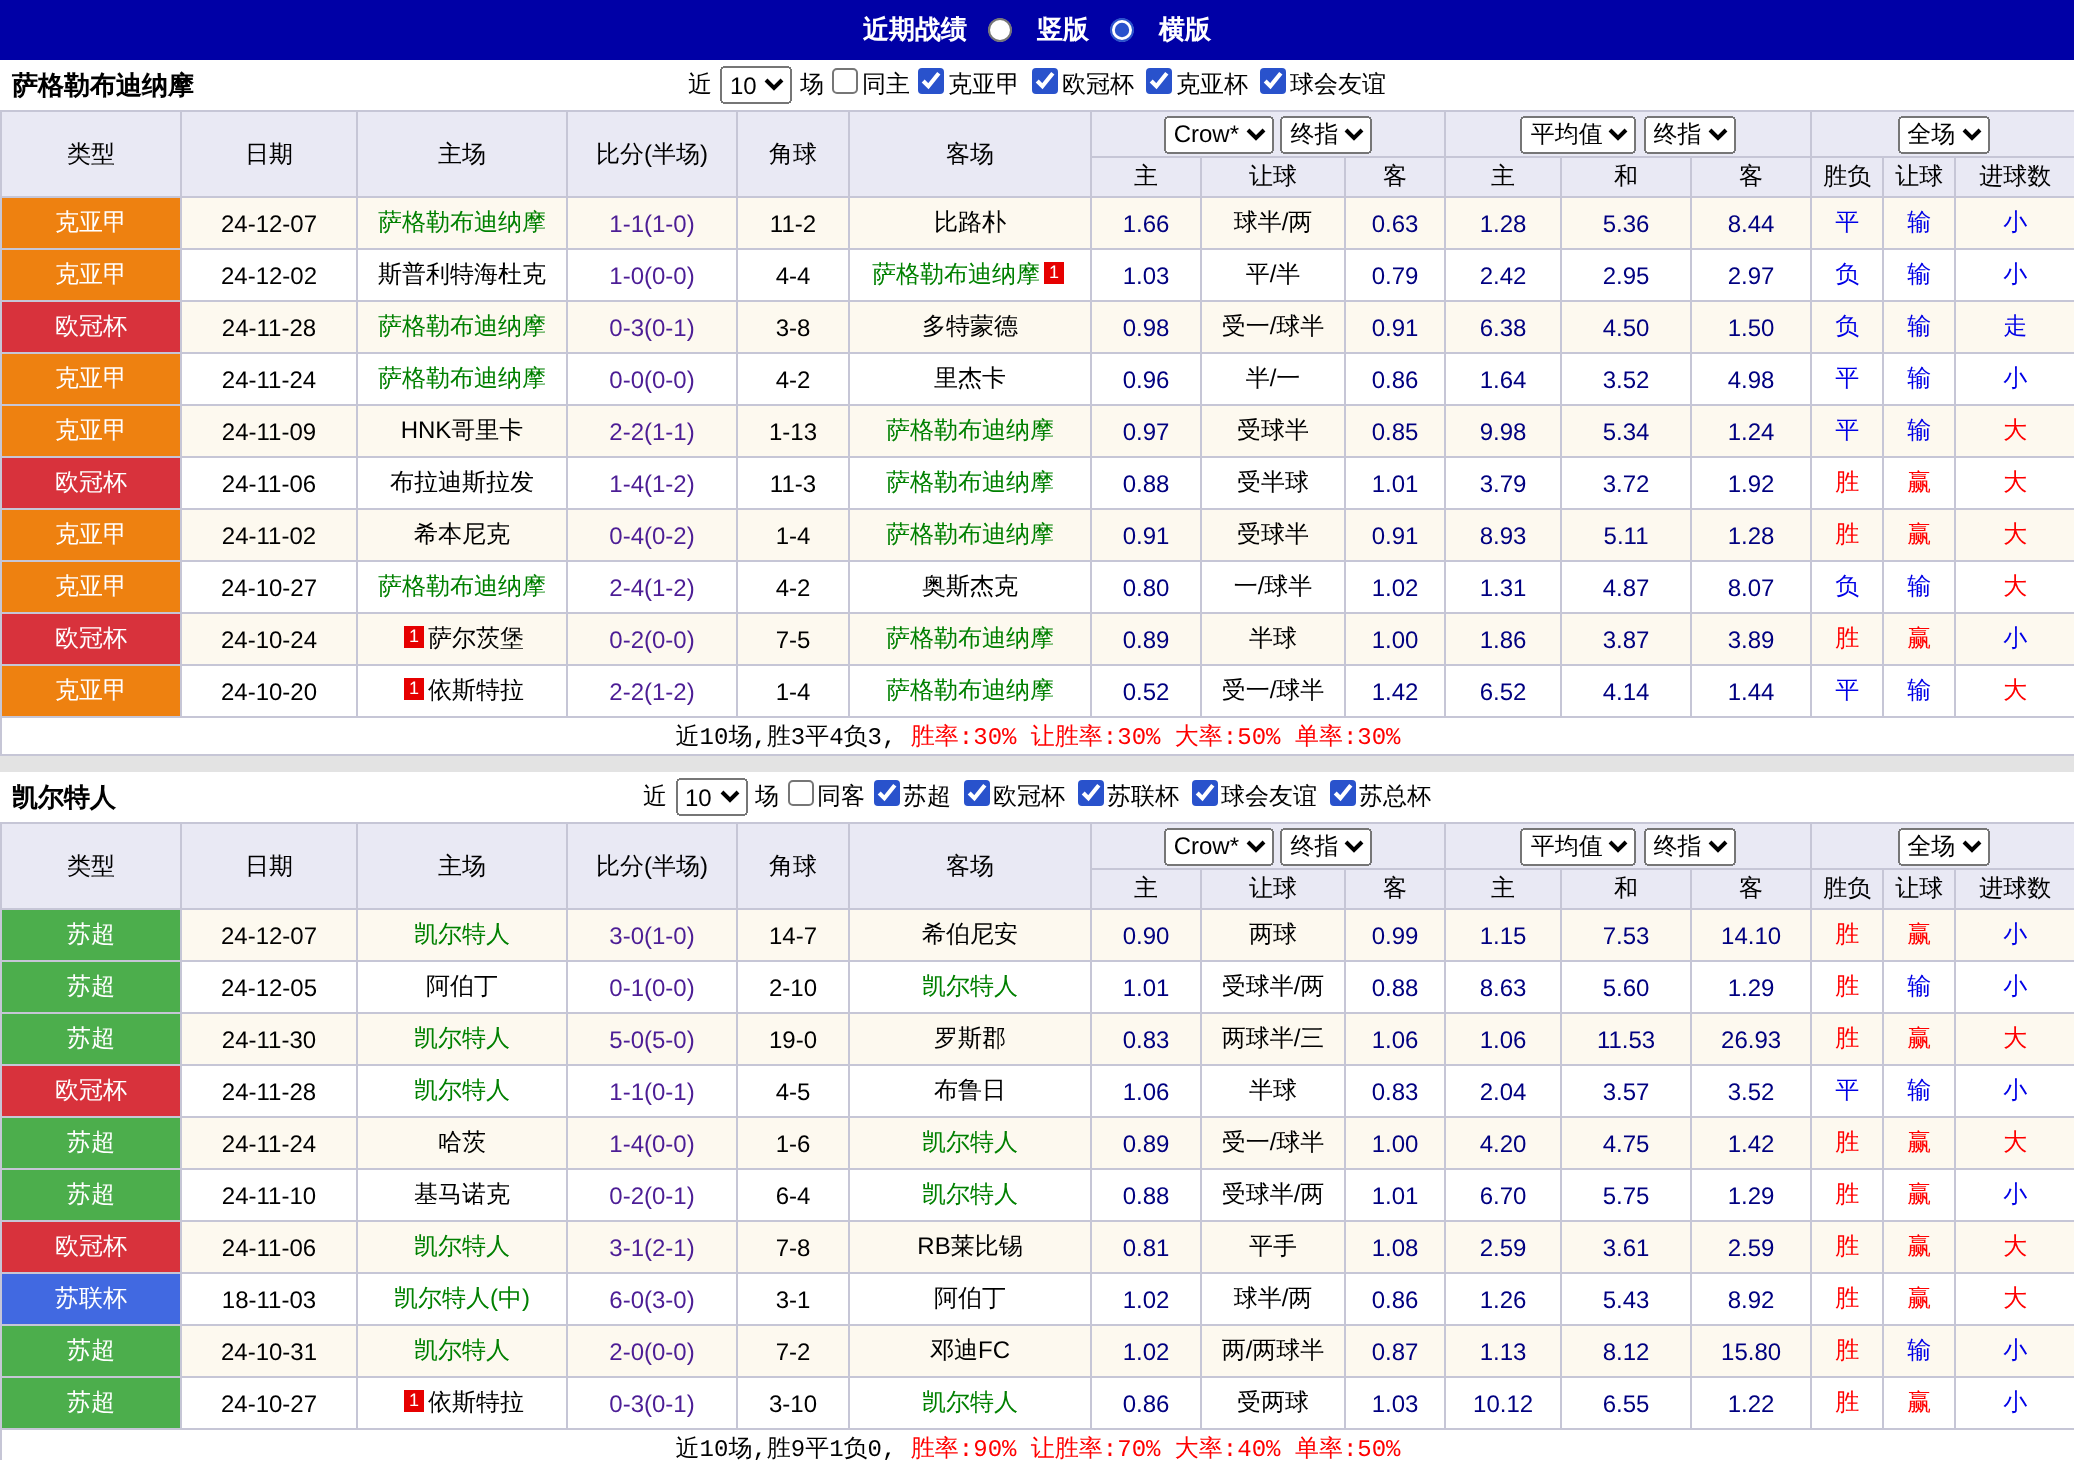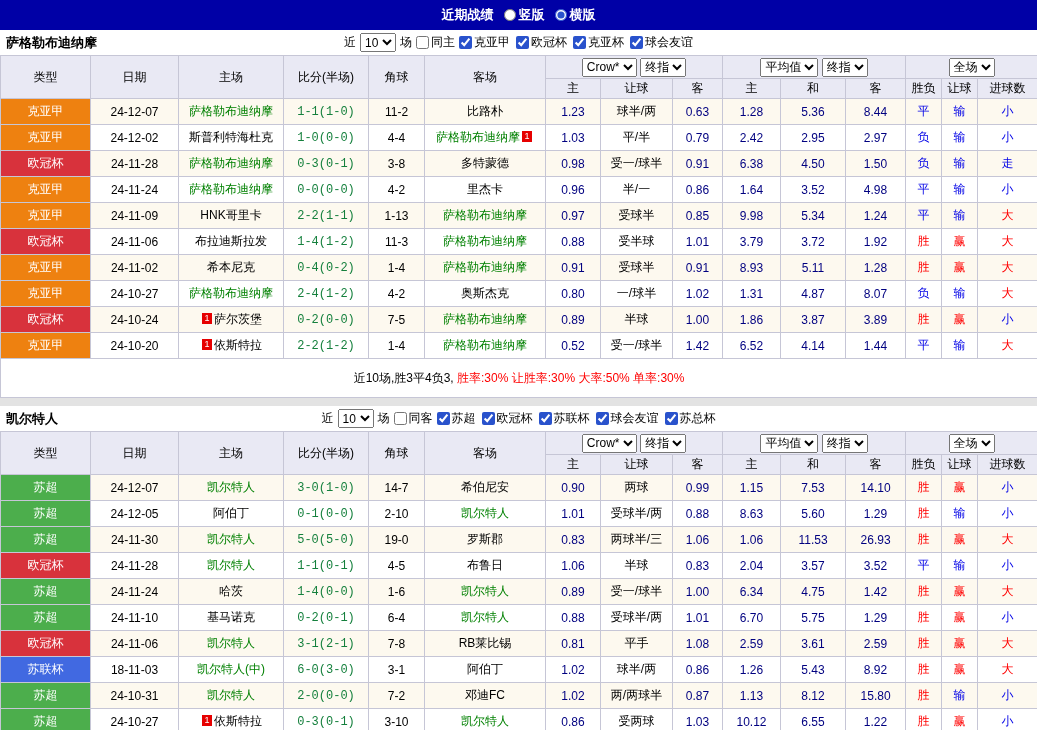--- a/index.html
+++ b/index.html
@@ -14,7 +14,7 @@
     display:flex; align-items:center; justify-content:center; gap:10px;
     font-size:13px; font-weight:bold;
   }
-  .topbar .radio { display:inline-flex; align-items:center; gap:3px; font-weight:bold; cursor:pointer; }
+  .topbar .radio { display:inline-flex; align-items:center; gap:13px; font-weight:bold; cursor:pointer; }
   .topbar input[type=radio]{ width:12px; height:12px; accent-color:#2952cc; }
   .team-bar { position:relative; height:25px; display:flex; align-items:center; justify-content:center; background:#fff; }
   .team-name { position:absolute; left:6px; font-size:13px; font-weight:bold; }

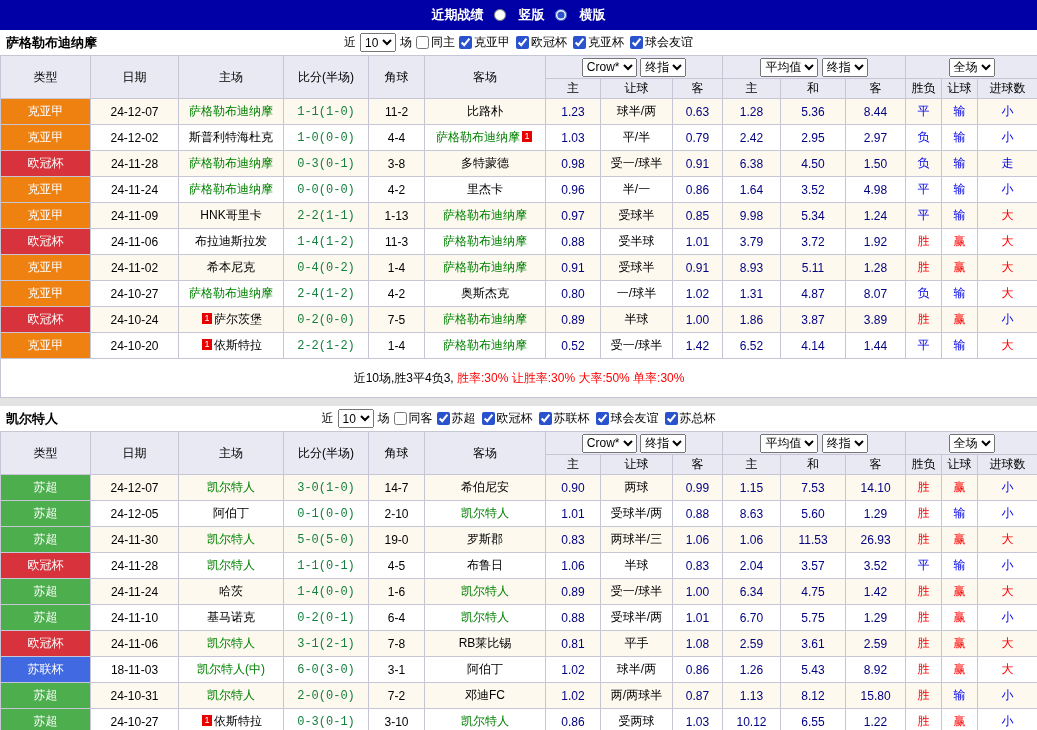--- a/index.html
+++ b/index.html
@@ -19,7 +19,7 @@
   .team-bar { position:relative; height:25px; display:flex; align-items:center; justify-content:center; background:#fff; }
   .team-name { position:absolute; left:6px; font-size:13px; font-weight:bold; }
   .filter-bar { display:inline-flex; align-items:center; gap:4px; }
-  .filter-bar .cb { display:inline-flex; align-items:center; gap:2px; cursor:pointer; white-space:nowrap; }
+  .filter-bar .cb { display:inline-flex; align-items:flex-start; gap:2px; cursor:pointer; white-space:nowrap; }
   .filter-bar input[type=checkbox]{ width:13px; height:13px; accent-color:#2952cc; }
   .leagues { display:inline-flex; align-items:center; gap:6px; }
   .sel { font-size:12px; height:19px; font-family:inherit; }

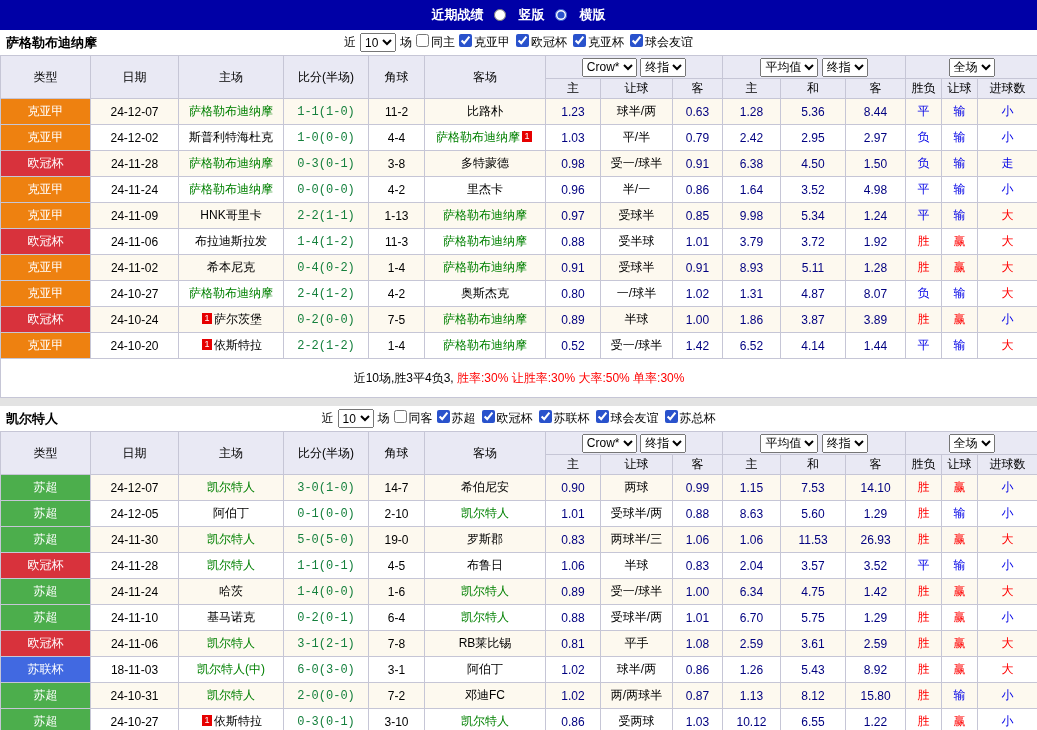--- a/index.html
+++ b/index.html
@@ -40,7 +40,7 @@
   td.lg-green  { background:#4cae4c !important; color:#fff; }
   td.lg-blue   { background:#4169e1 !important; color:#fff; }
   .subject { color:#008000; }
-  .score { color:#15803d;font-family:Liberation Mono, monospace; }
+  .score { color:#4c1d95; }
   .odds { color:#000080; }
   .red { color:#ff0000; }
   .blue { color:#0000e6; }

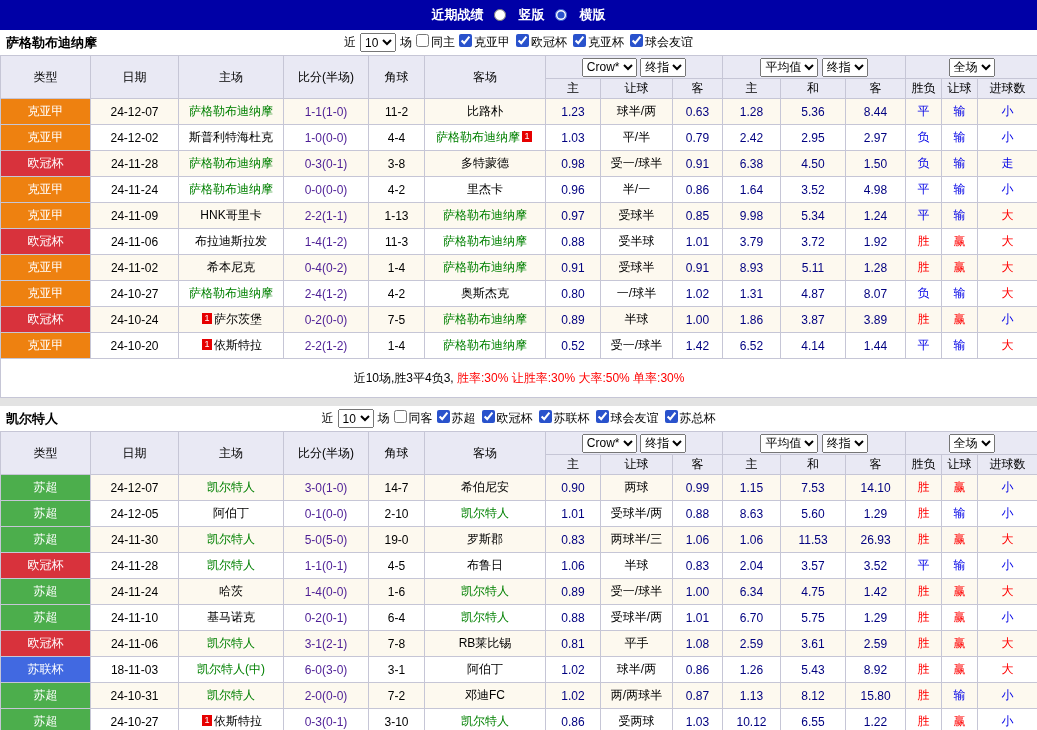--- a/index.html
+++ b/index.html
@@ -166,7 +166,7 @@
           <td class="score">1-1(1-0)</td>
           <td>11-2</td>
           <td><span>比路朴</span></td>
-          <td class="odds">1.23</td>
+          <td class="odds">1.66</td>
           <td>球半/两</td>
           <td class="odds">0.63</td>
           <td class="odds">1.28</td>

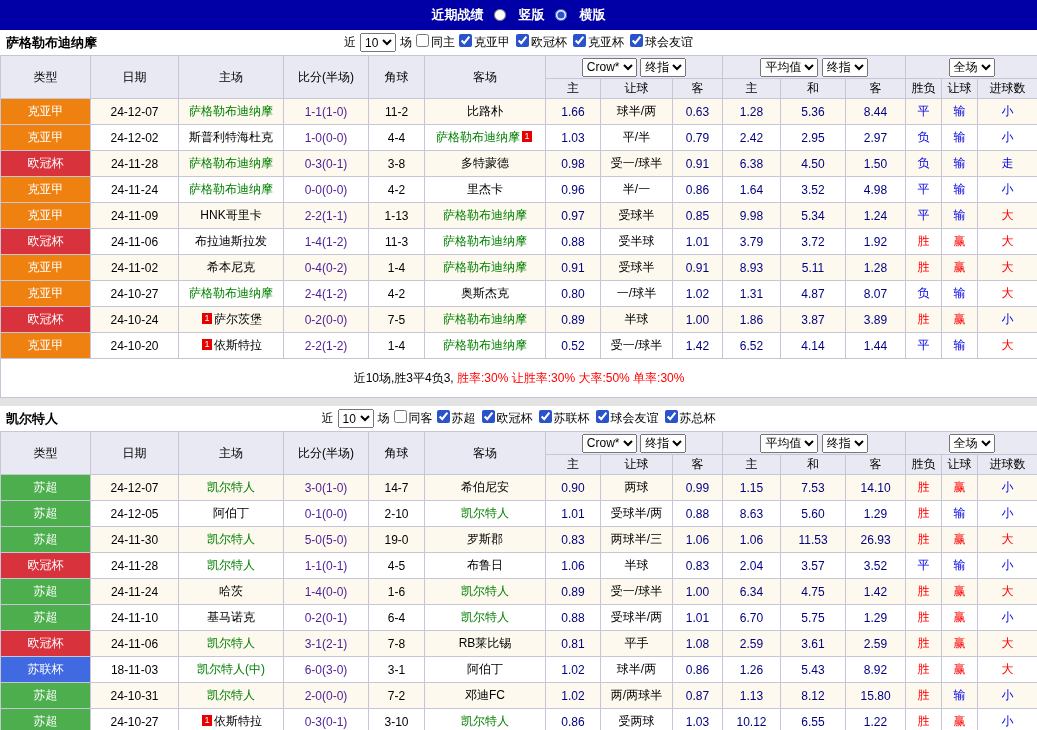--- a/index.html
+++ b/index.html
@@ -49,7 +49,7 @@
     font-size:9px; line-height:11px; min-width:10px;
     padding:0 1px; margin:0 2px; vertical-align:2px;
   }
-  .summary { height:39px; background:#fff; }
+  .summary { height:19px; background:#fff;font-family:Liberation Mono, monospace; }
   .divider { height:8px; background:#e3e3e3; }
 </style>
 </head>

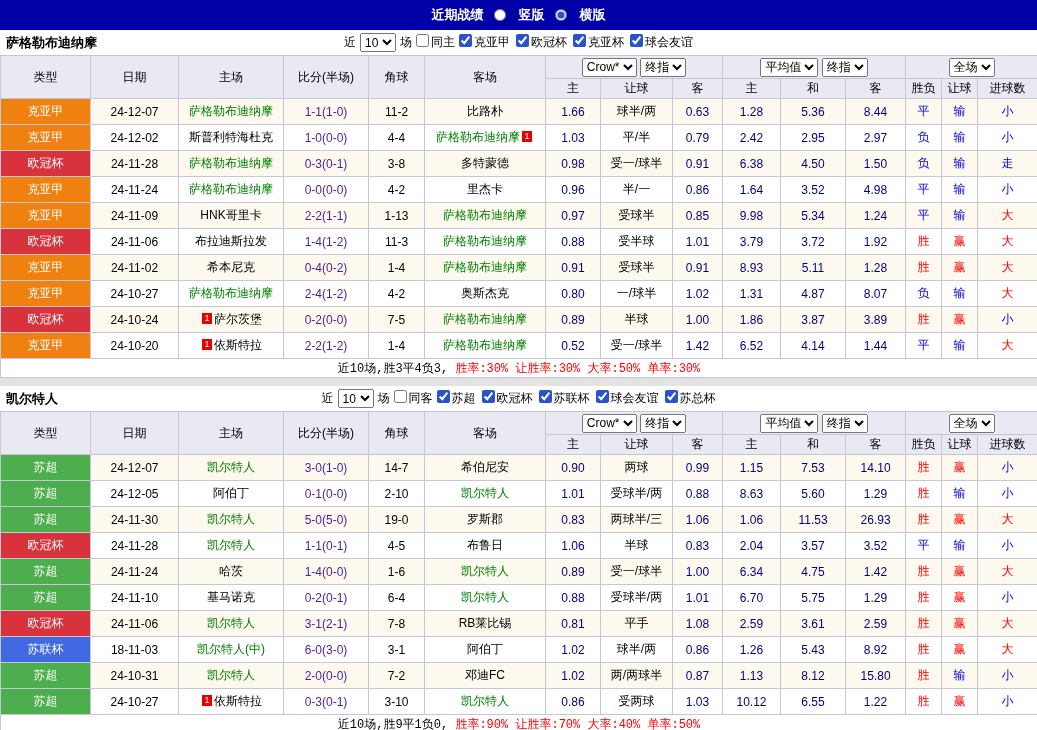--- a/index.html
+++ b/index.html
@@ -527,7 +527,7 @@
           <td class="odds">0.89</td>
           <td>受一/球半</td>
           <td class="odds">1.00</td>
-          <td class="odds">6.34</td>
+          <td class="odds">4.20</td>
           <td class="odds">4.75</td>
           <td class="odds">1.42</td>
           <td class="red">胜</td>

